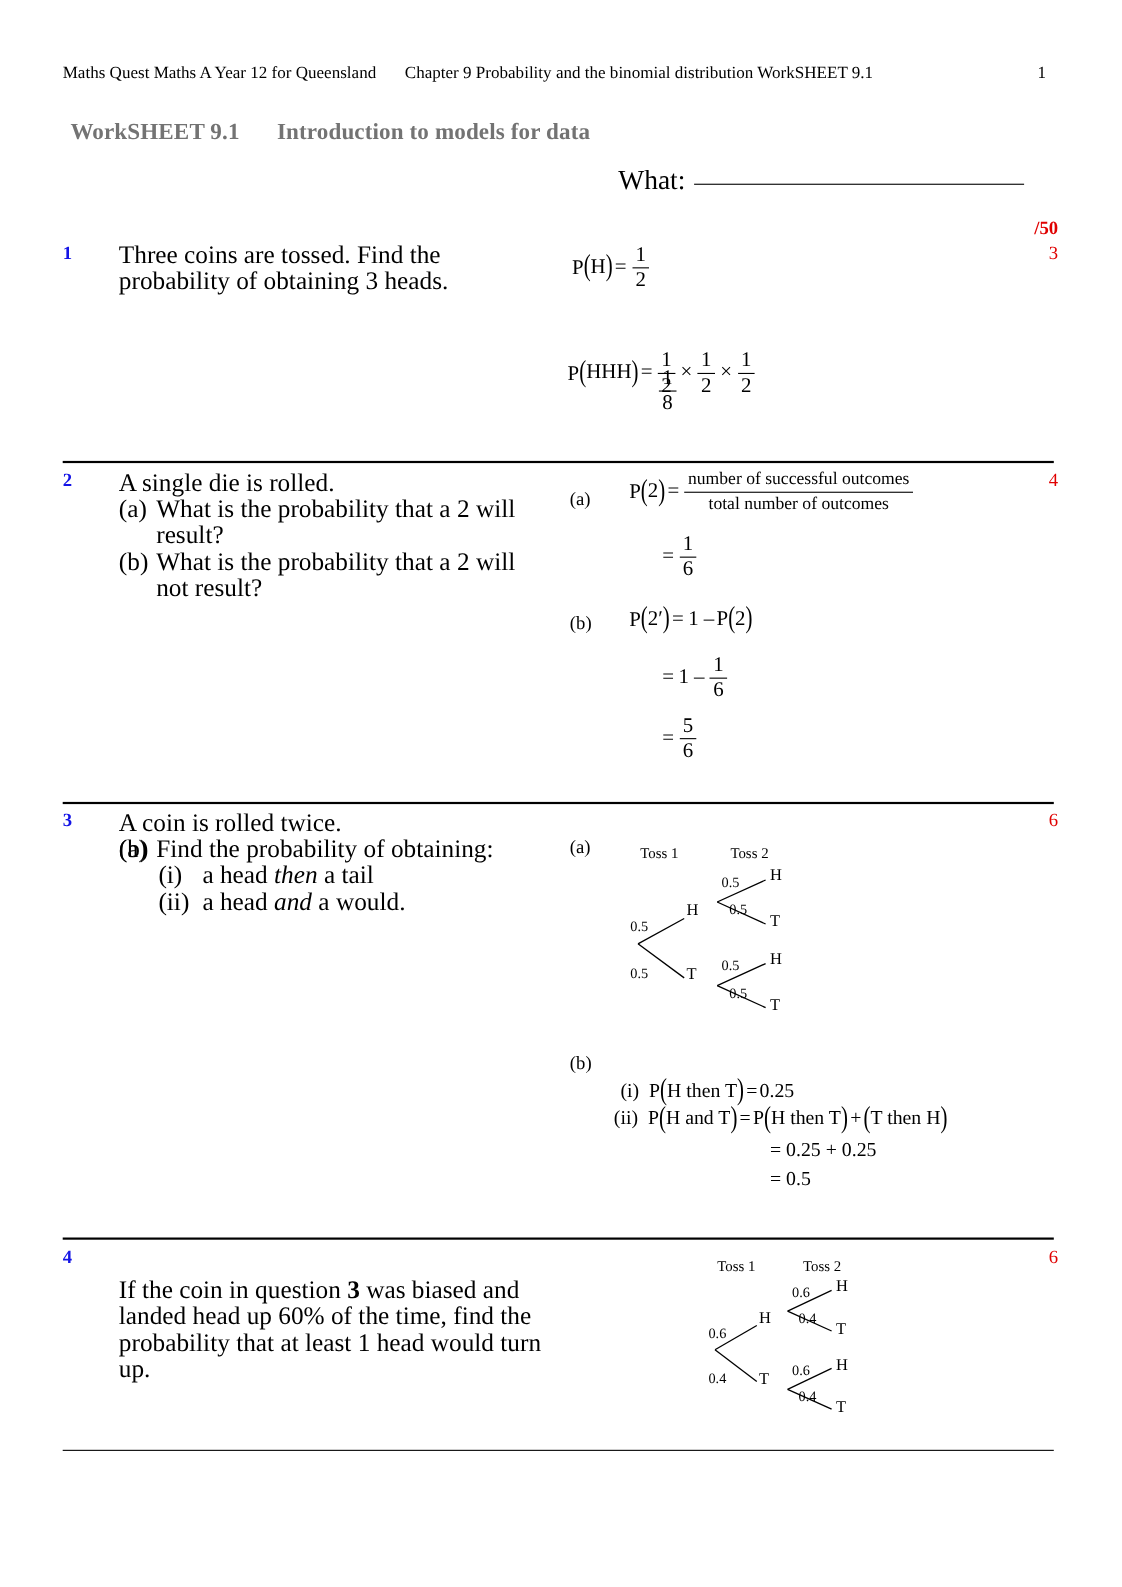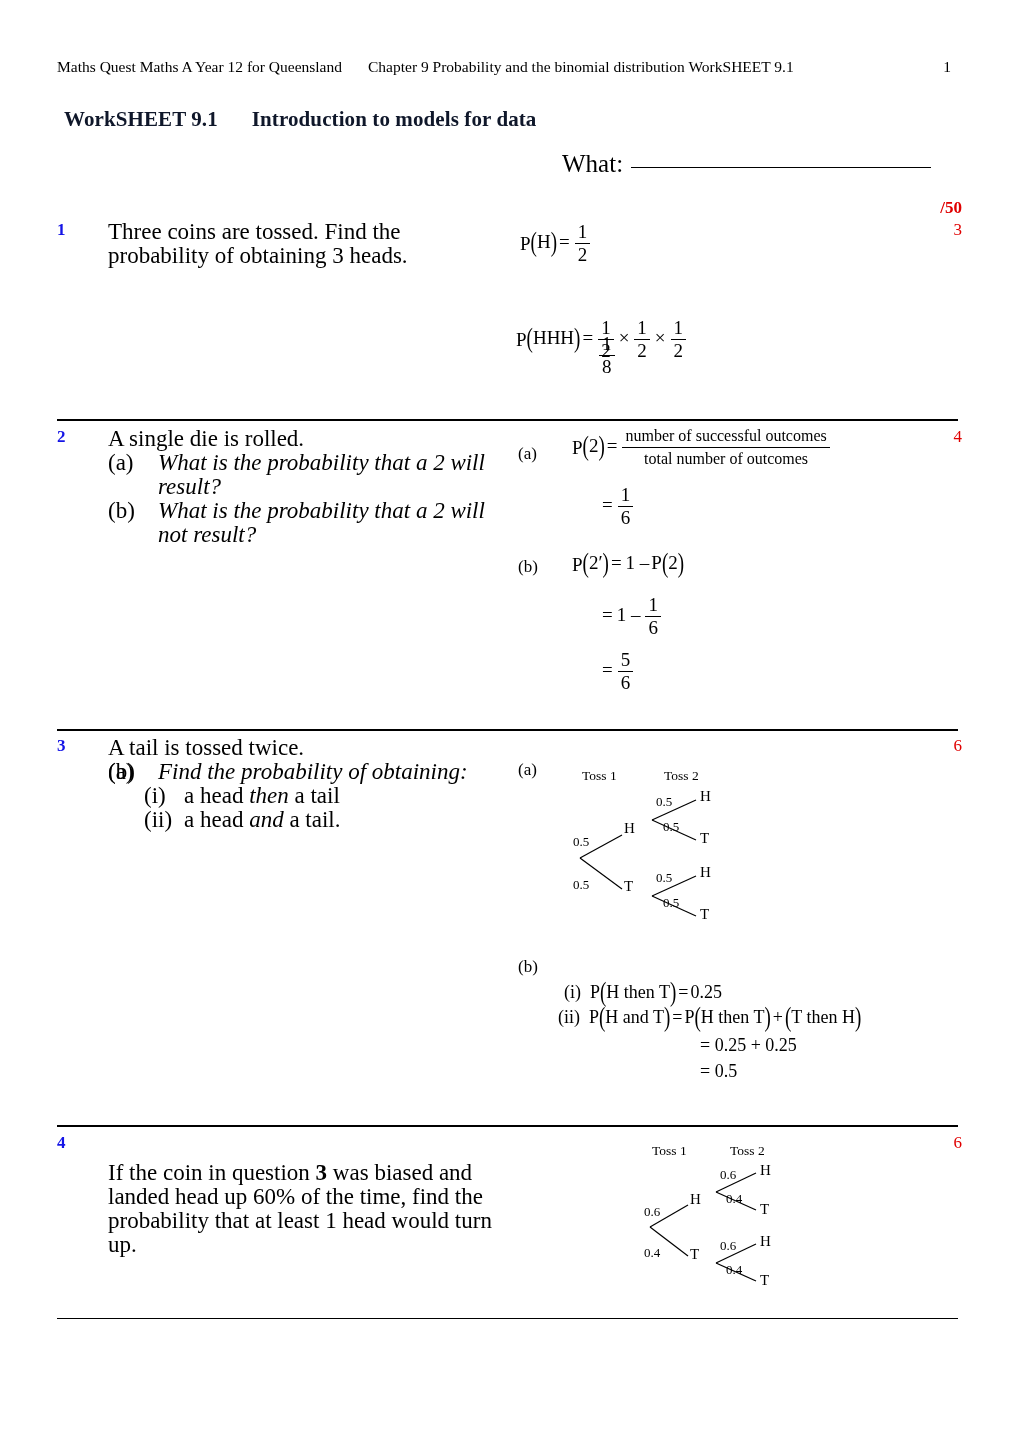--- a/index.html
+++ b/index.html
@@ -48,7 +48,7 @@
     top: 107px;
     font-size: 21px;
     font-weight: bold;
-    color: #0f172a;
+    color: #737373;
     white-space: nowrap;
     letter-spacing: 0.1px;
   }

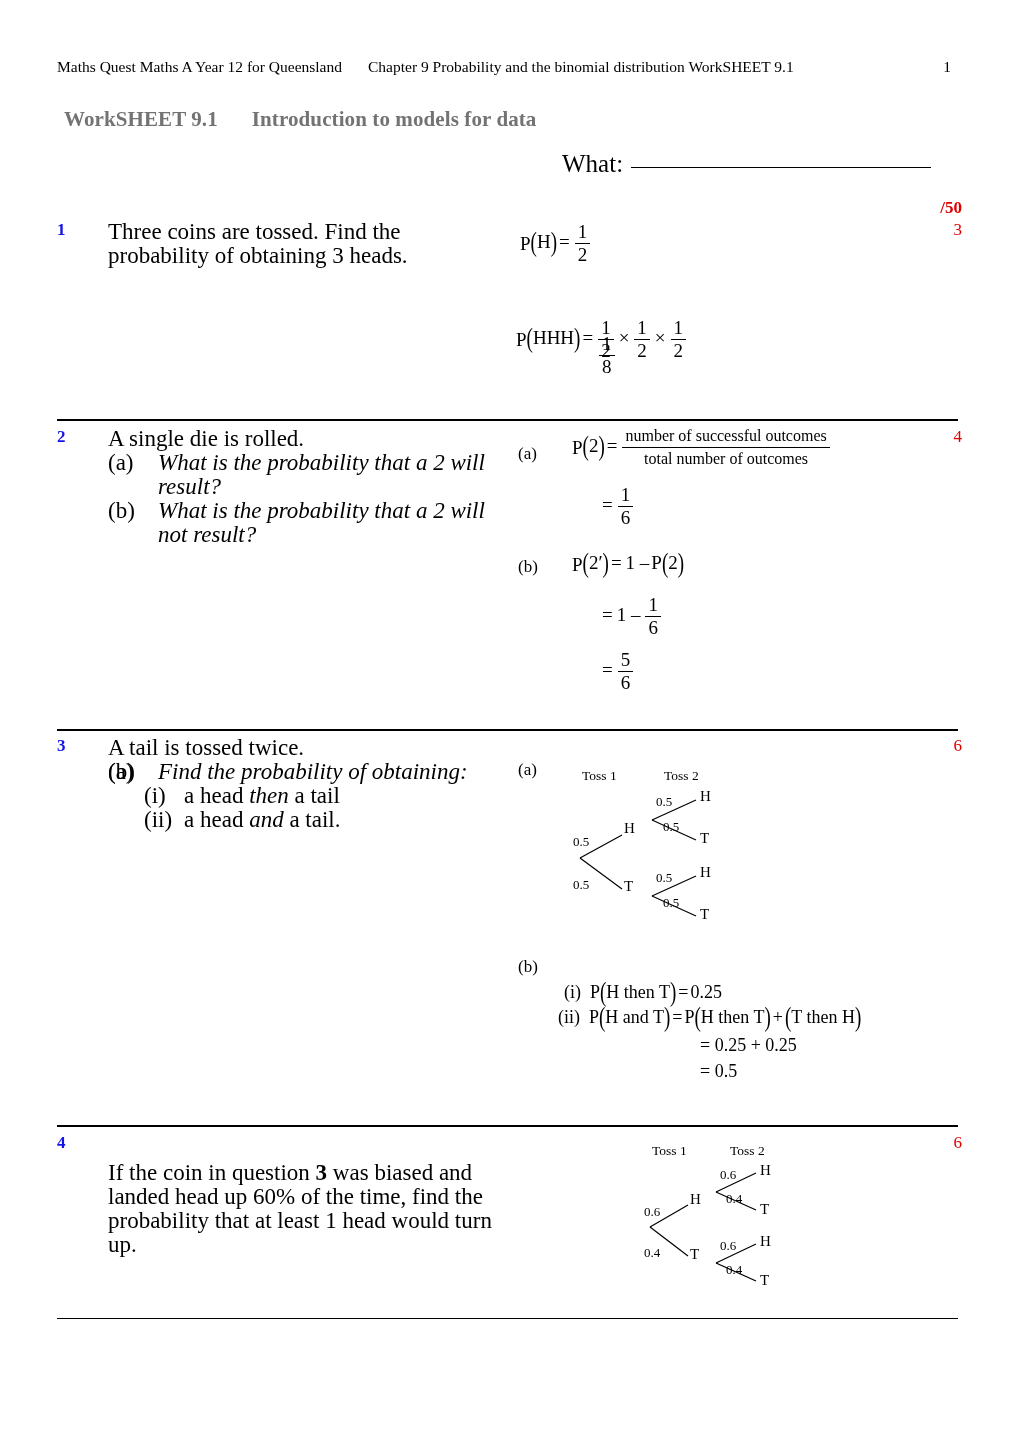--- a/index.html
+++ b/index.html
@@ -115,8 +115,7 @@
   }
   .qtext .bdy {
     display: block;
-    margin-left: 50px;
-    font-style: italic;
+    margin-left: 34px;
   }
   .sub {
     position: relative;

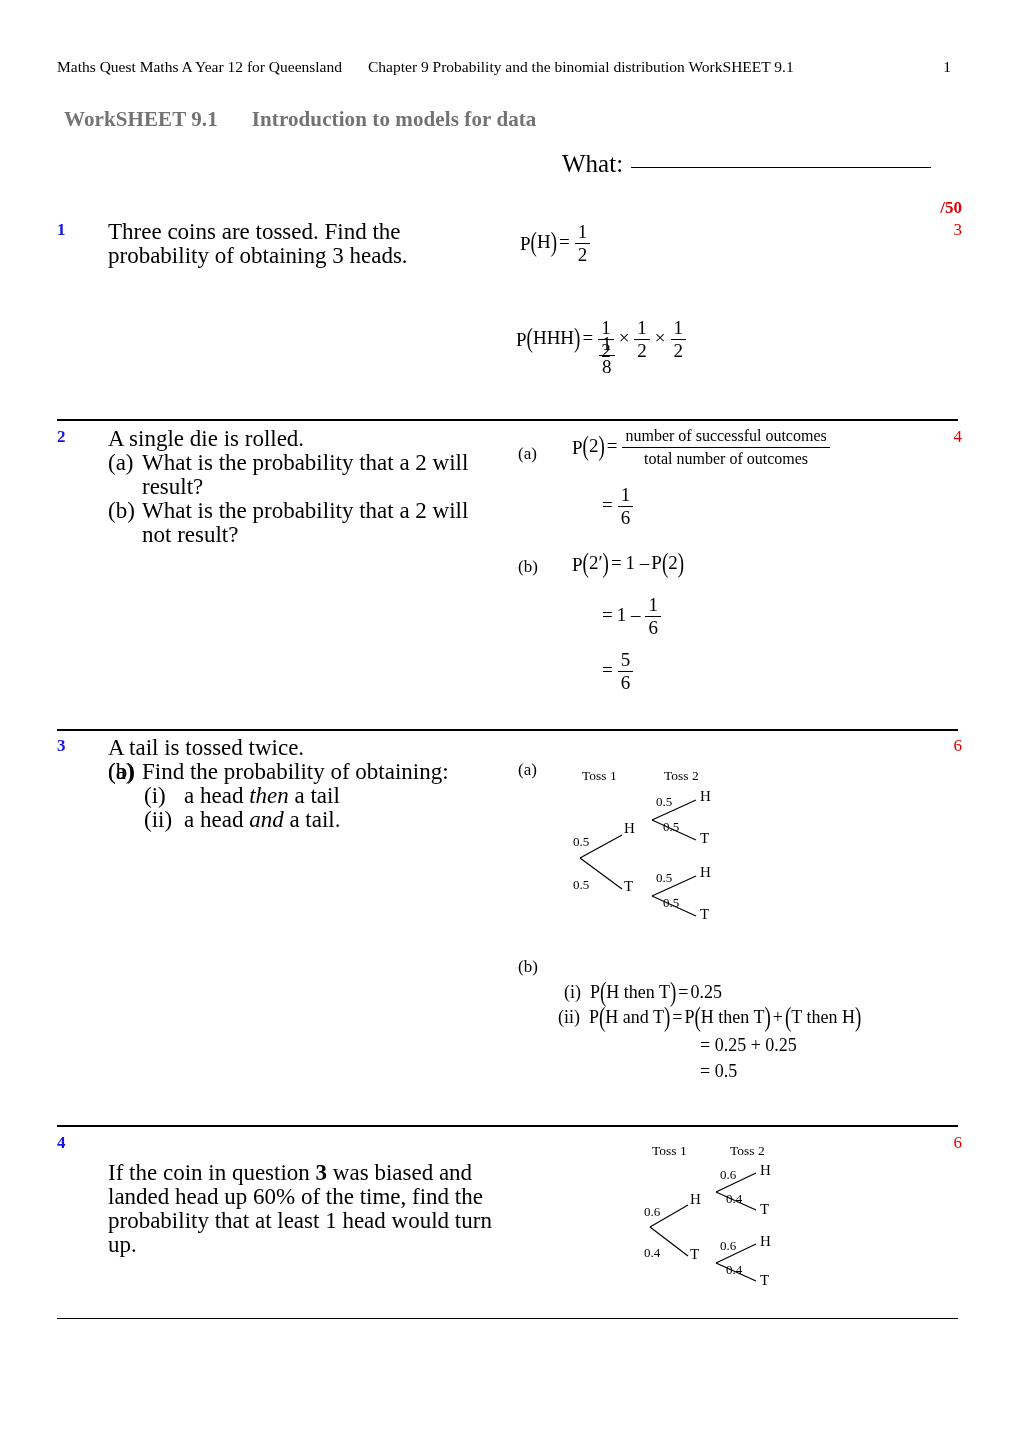--- a/index.html
+++ b/index.html
@@ -291,7 +291,7 @@
   <div class="qnum" style="left:57px; top:736px;">3</div>
   <div class="qmark" style="top:736px;">6</div>
   <div class="qtext" style="left:108px; top:736px; width:370px;">
-    <span class="sub">A tail is tossed twice.</span>
+    <span class="sub">A coin is rolled twice.</span>
     <span class="sub">
       <span class="lbl">(a)</span>
     </span>

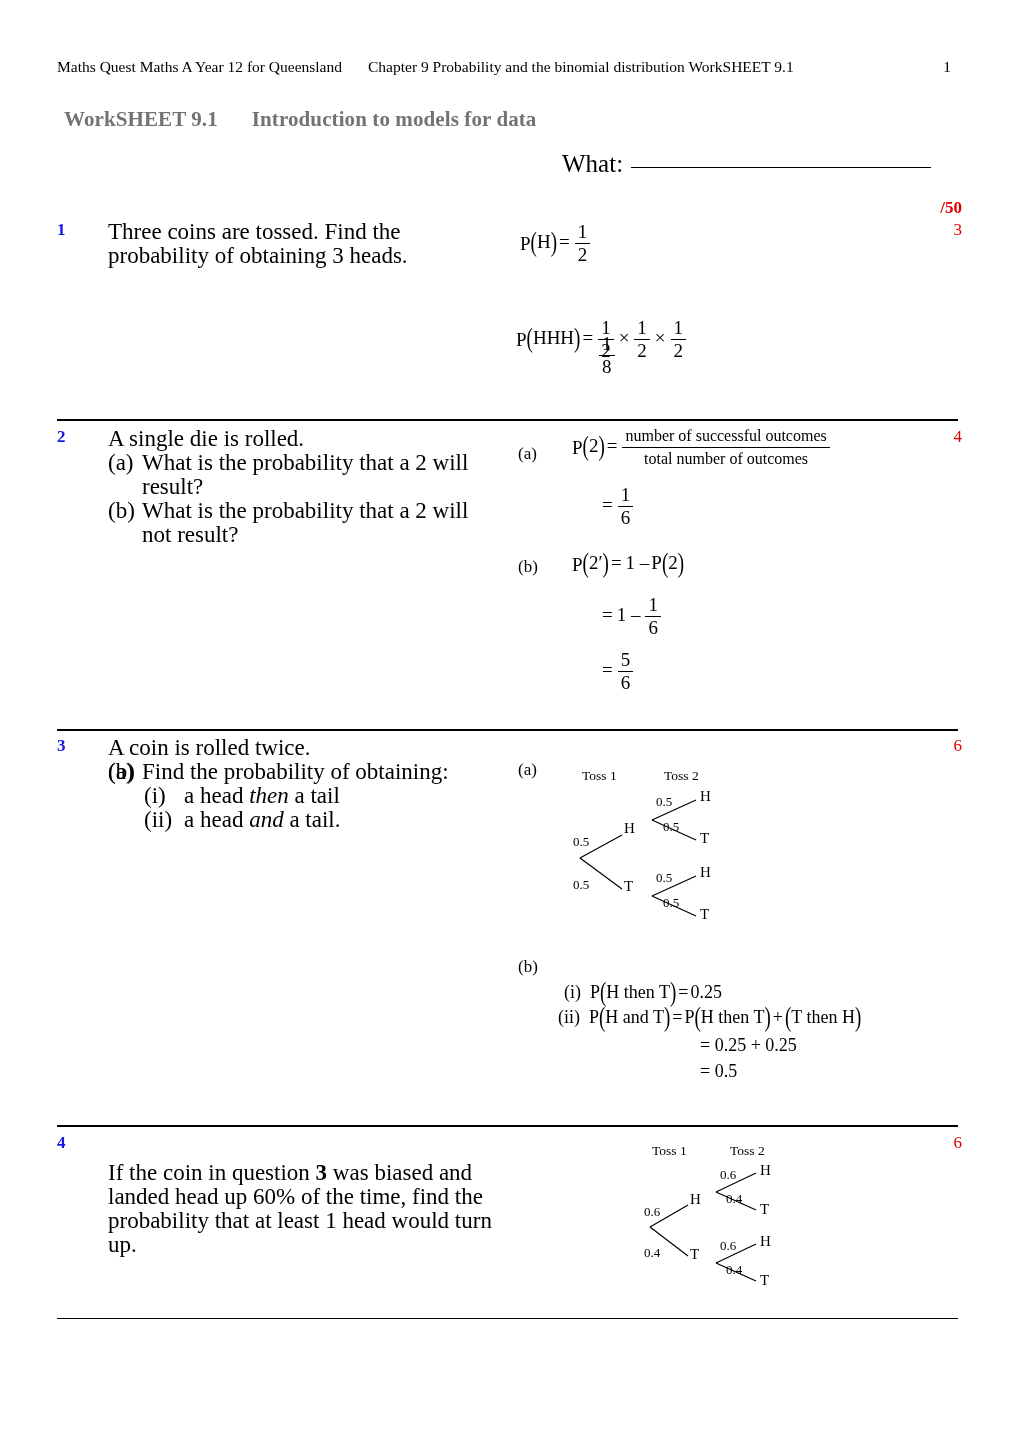--- a/index.html
+++ b/index.html
@@ -305,7 +305,7 @@
     </span>
     <span class="sub2">
       <span class="lbl2">(ii)</span>
-      <span class="bdy2"><span>a head </span><em>and</em><span> a tail.</span></span>
+      <span class="bdy2"><span>a head </span><em>and</em><span> a would.</span></span>
     </span>
   </div>
 

